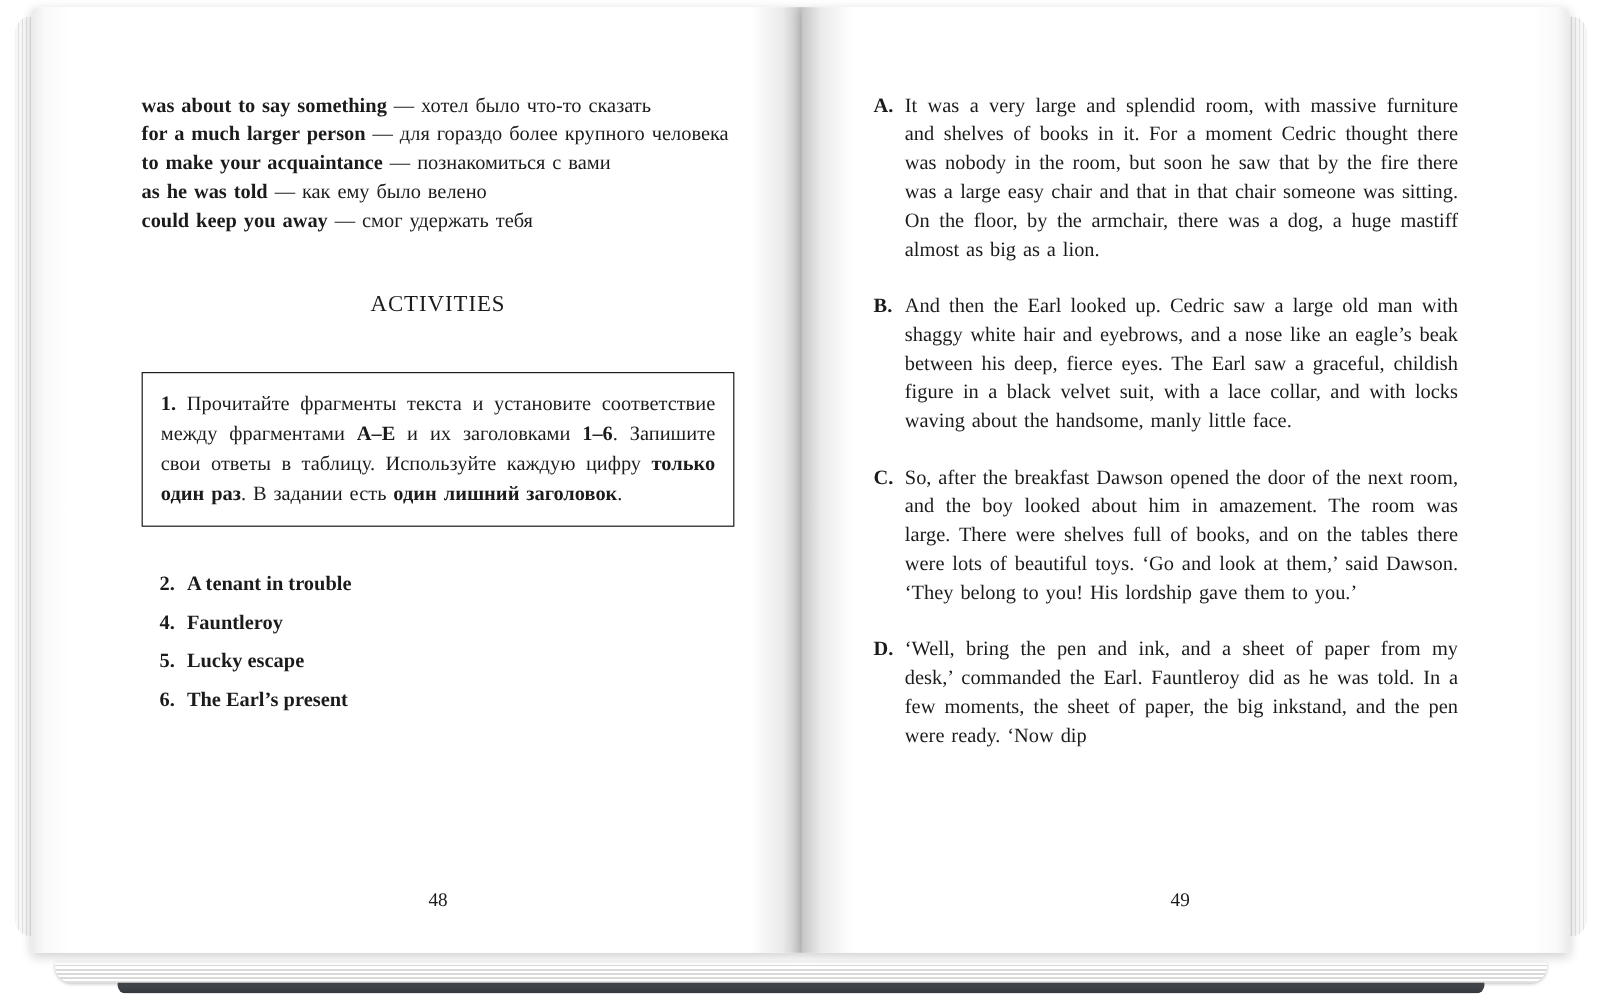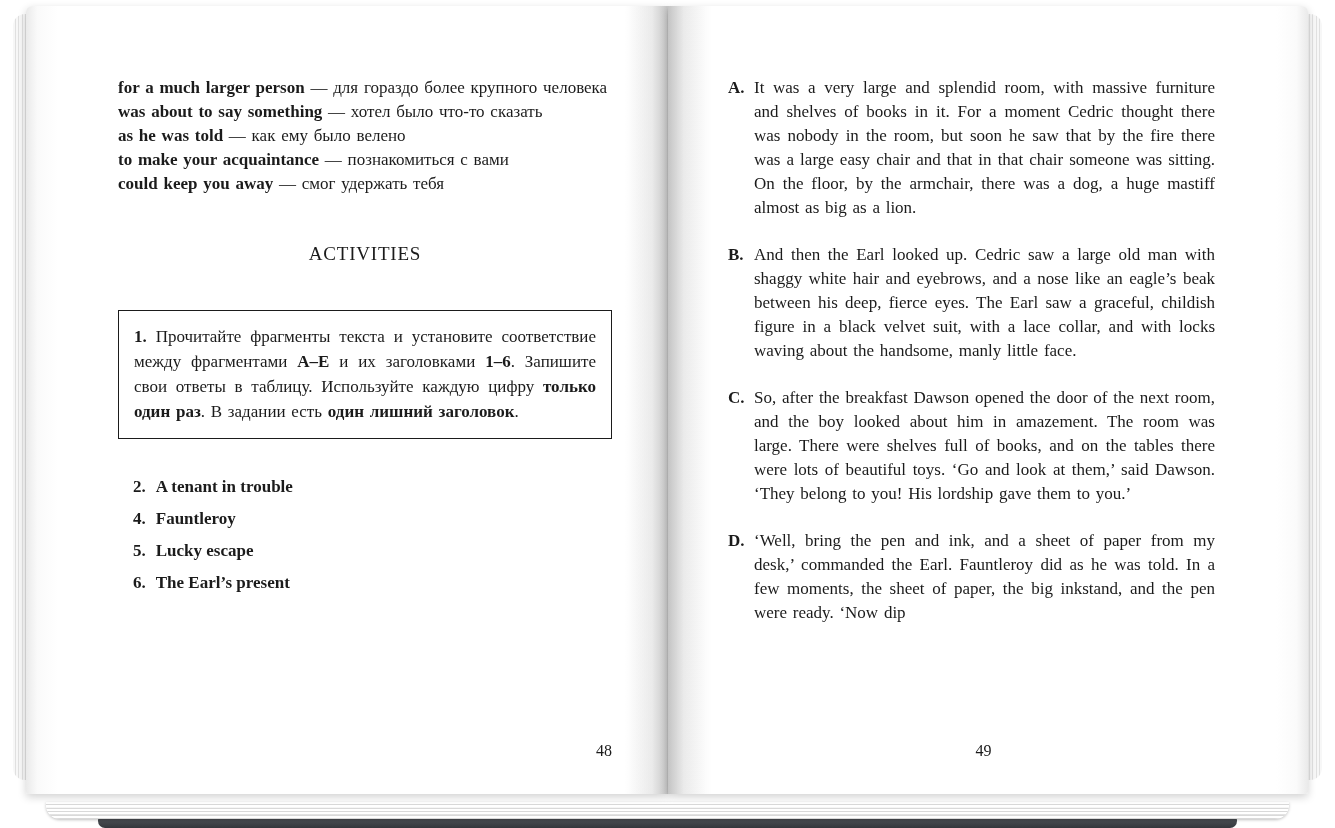--- a/index.html
+++ b/index.html
@@ -104,8 +104,8 @@
     <div class="content">
 
       <div class="vocab">
+        <div class="vocab-entry"><span class="b">was about to say something</span><span> — </span><span>хотел было что-то сказать</span></div>
         <div class="vocab-entry"><span class="b">for a much larger person</span><span> — </span><span>для гораздо более крупного человека</span></div>
-        <div class="vocab-entry"><span class="b">was about to say something</span><span> — </span><span>хотел было что-то сказать</span></div>
         <div class="vocab-entry"><span class="b">as he was told</span><span> — </span><span>как ему было велено</span></div>
         <div class="vocab-entry"><span class="b">to make your acquaintance</span><span> — </span><span>познакомиться с вами</span></div>
         <div class="vocab-entry"><span class="b">could keep you away</span><span> — </span><span>смог удержать тебя</span></div>

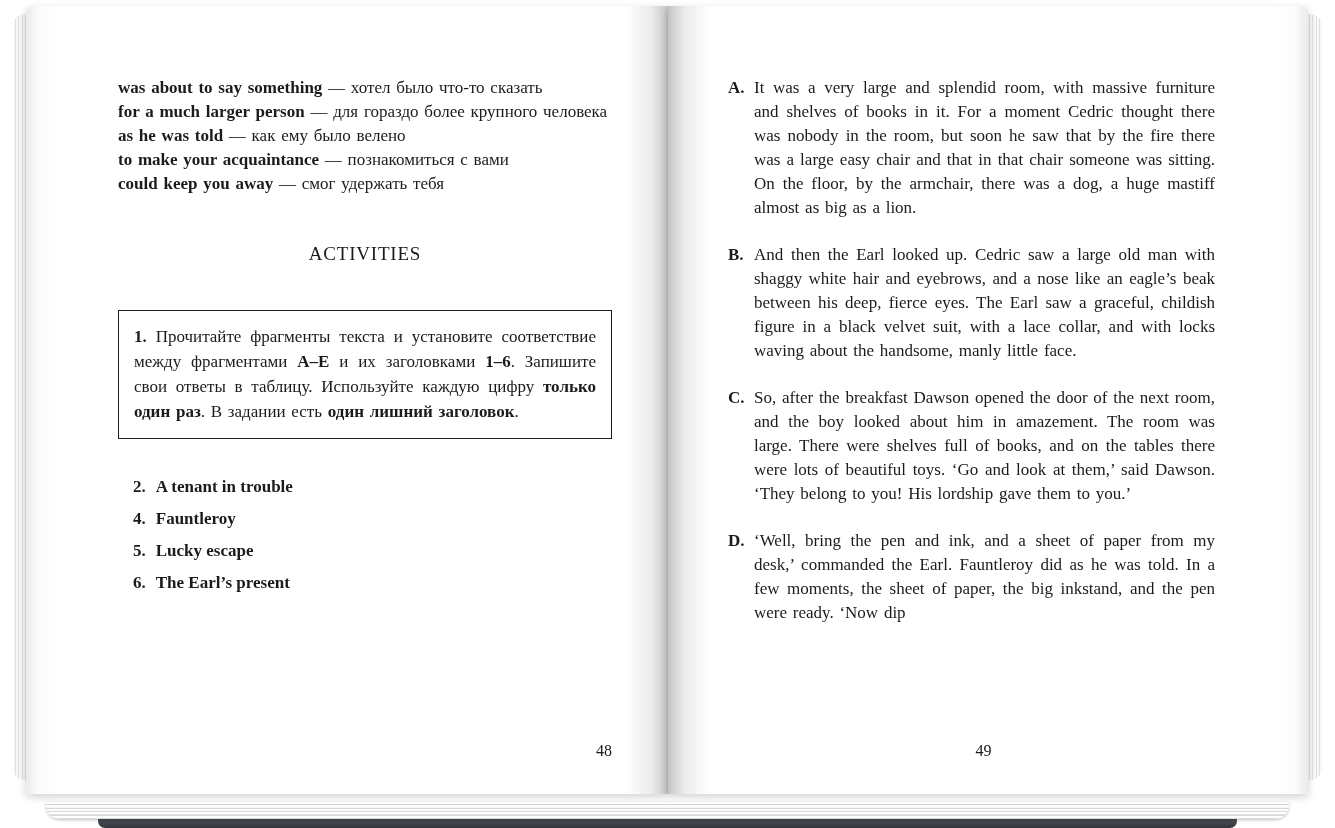--- a/index.html
+++ b/index.html
@@ -106,8 +106,8 @@
       <div class="vocab">
         <div class="vocab-entry"><span class="b">was about to say something</span><span> — </span><span>хотел было что-то сказать</span></div>
         <div class="vocab-entry"><span class="b">for a much larger person</span><span> — </span><span>для гораздо более крупного человека</span></div>
+        <div class="vocab-entry"><span class="b">to make your acquaintance</span><span> — </span><span>познакомиться с вами</span></div>
         <div class="vocab-entry"><span class="b">as he was told</span><span> — </span><span>как ему было велено</span></div>
-        <div class="vocab-entry"><span class="b">to make your acquaintance</span><span> — </span><span>познакомиться с вами</span></div>
         <div class="vocab-entry"><span class="b">could keep you away</span><span> — </span><span>смог удержать тебя</span></div>
       </div>
 

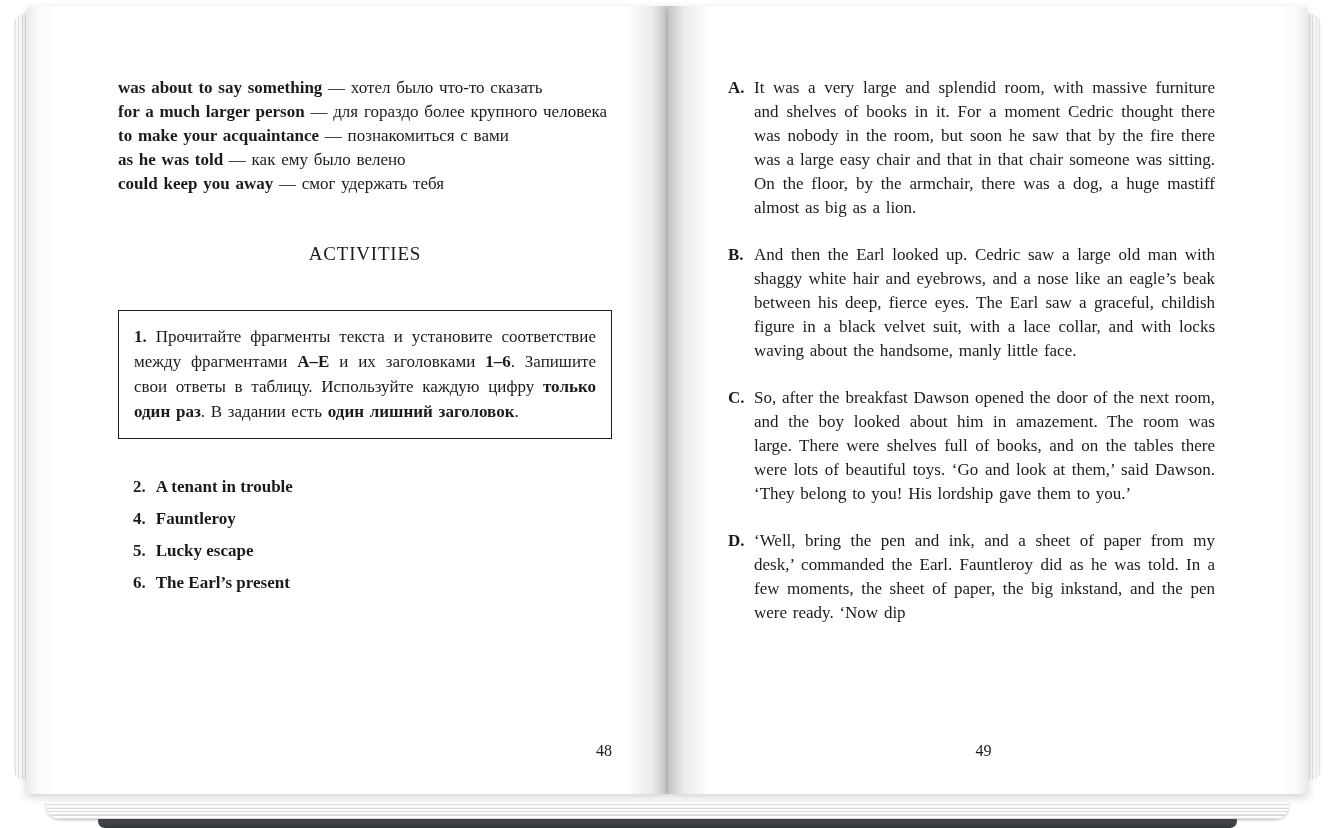--- a/index.html
+++ b/index.html
@@ -87,7 +87,7 @@
   .pagenum {
     position: absolute; bottom: 34px; text-align: center; font-size: 16px;
   }
-  .page-left  .pagenum { left: 92px; width: 494px; text-align: right; }
+  .page-left  .pagenum { left: 92px; width: 494px; }
   .page-right .pagenum { left: 72px; width: 487px; }
 </style>
 </head>

